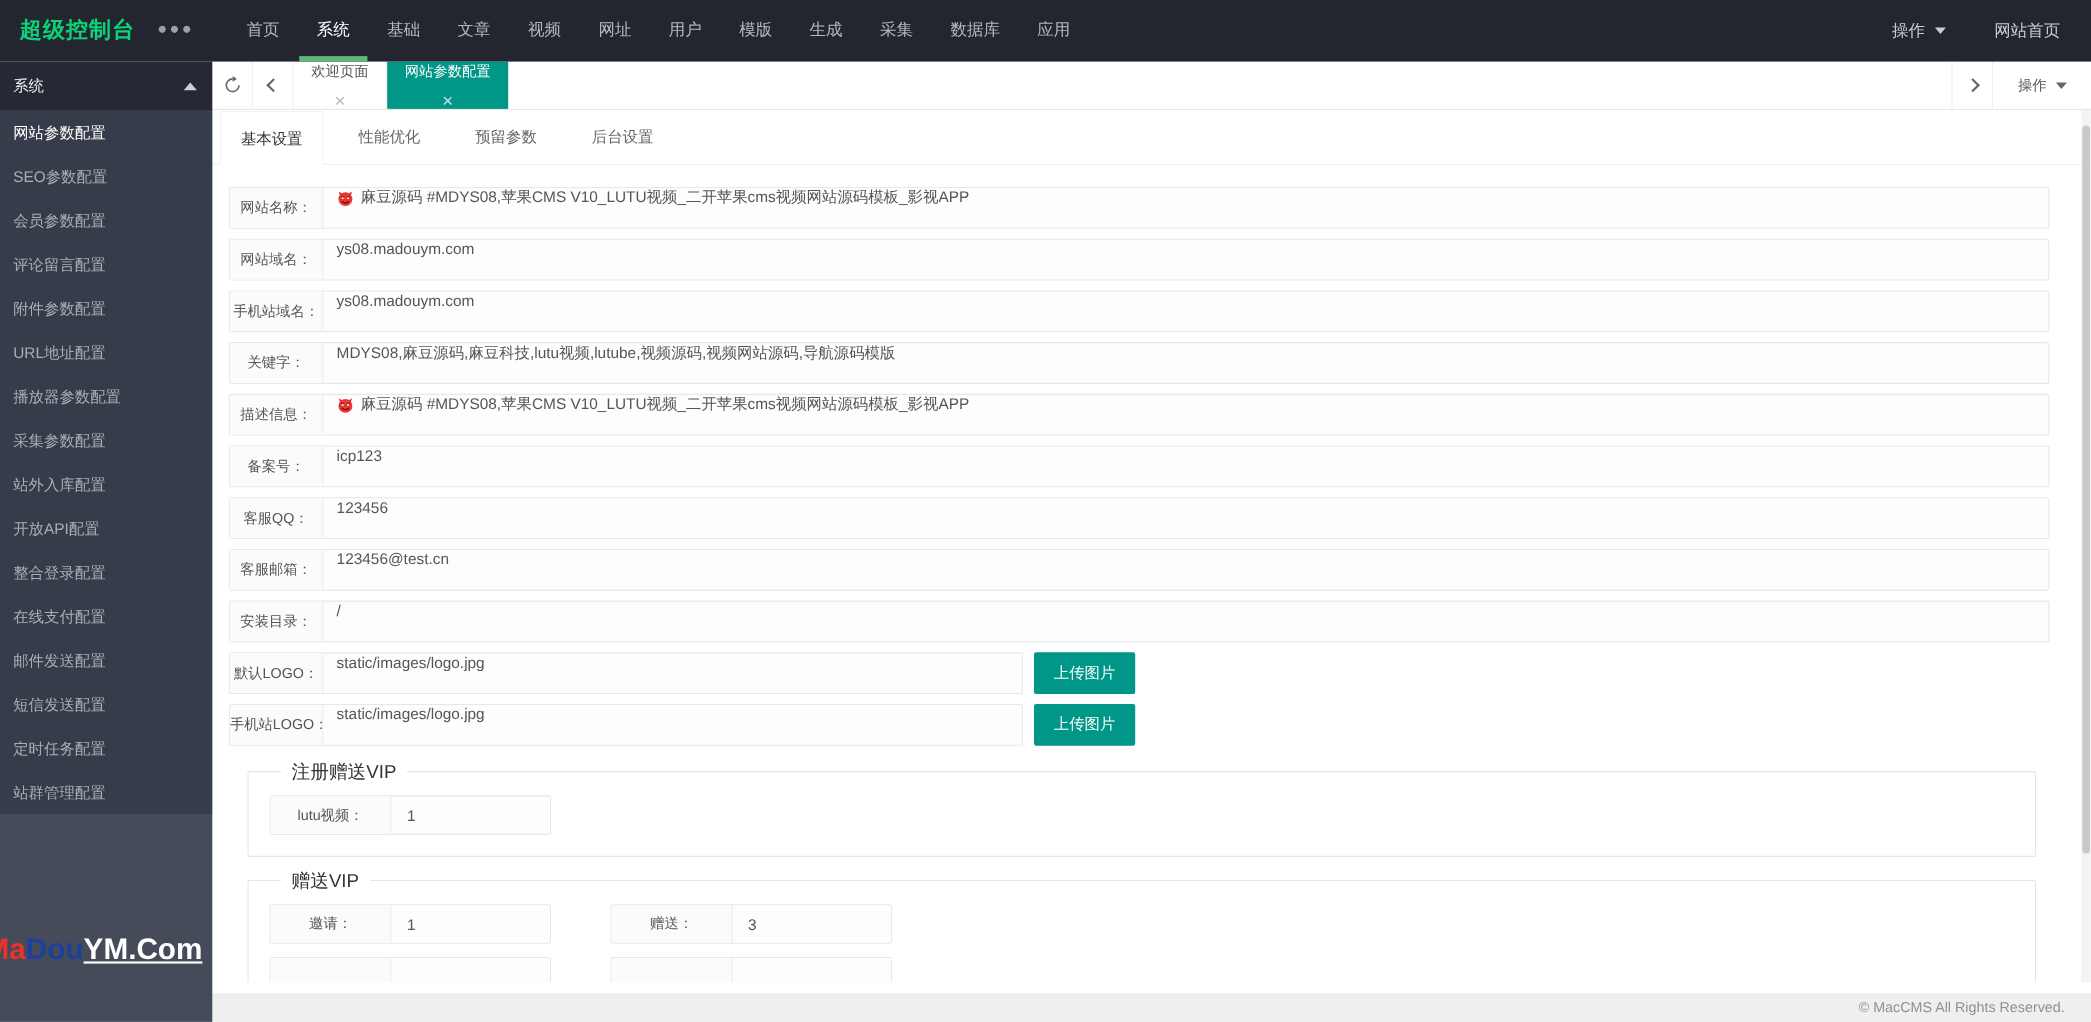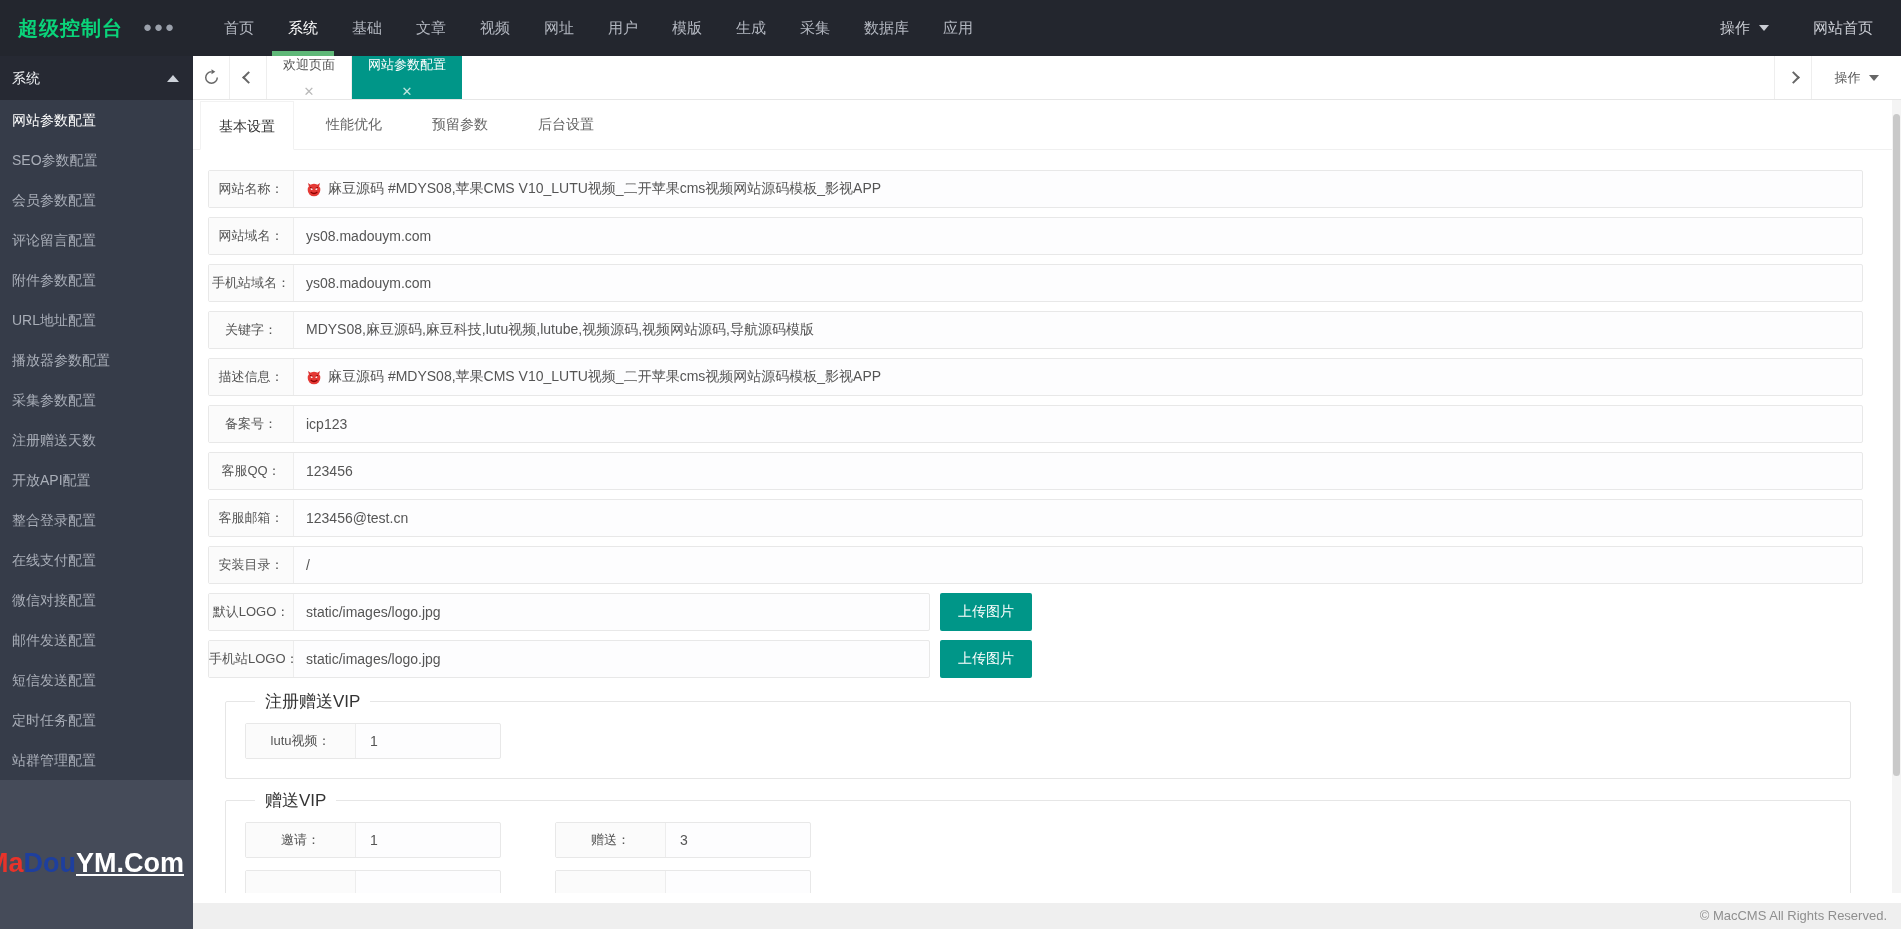--- a/index.html
+++ b/index.html
@@ -66,7 +66,7 @@
   .form-area { position:absolute; left:193px; top:150px; width:1699px; height:743px; background:#fff;
                overflow:hidden; padding:20px 0 0 15px; }
   .frow-wrap { display:flex; align-items:center; margin-bottom:9px; height:38px; }
-  .frow { display:flex; align-items:center; height:38px; width:1655px; border:1px solid #e8e8e8;
+  .frow { display:flex; align-items:flex-start; height:38px; width:1655px; border:1px solid #e8e8e8;
           background:#fdfdfe; border-radius:2px; }
   .frow.short { width:722px; }
   .frow-label { width:85px; flex:none; background:#fbfbfb; border-right:1px solid #ededed;

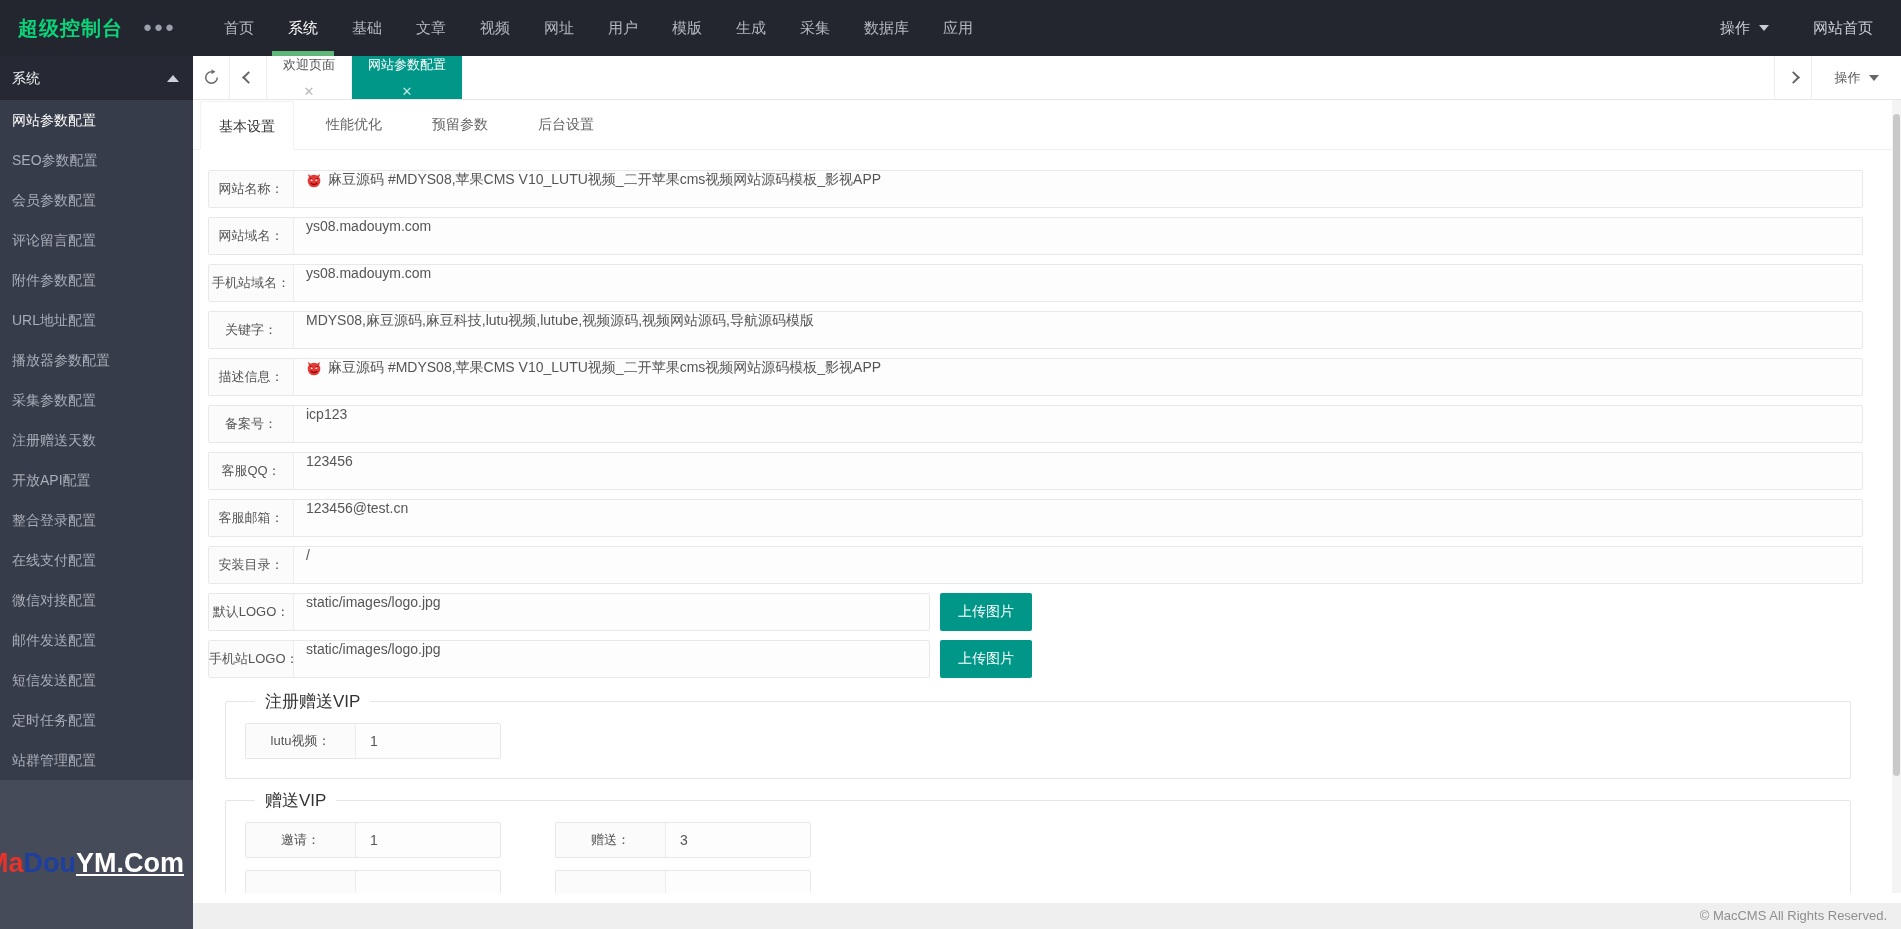--- a/index.html
+++ b/index.html
@@ -143,7 +143,7 @@
       <div class="side-item">URL地址配置</div>
       <div class="side-item">播放器参数配置</div>
       <div class="side-item">采集参数配置</div>
-      <div class="side-item">注册赠送天数</div>
+      <div class="side-item">站外入库配置</div>
       <div class="side-item">开放API配置</div>
       <div class="side-item">整合登录配置</div>
       <div class="side-item">在线支付配置</div>

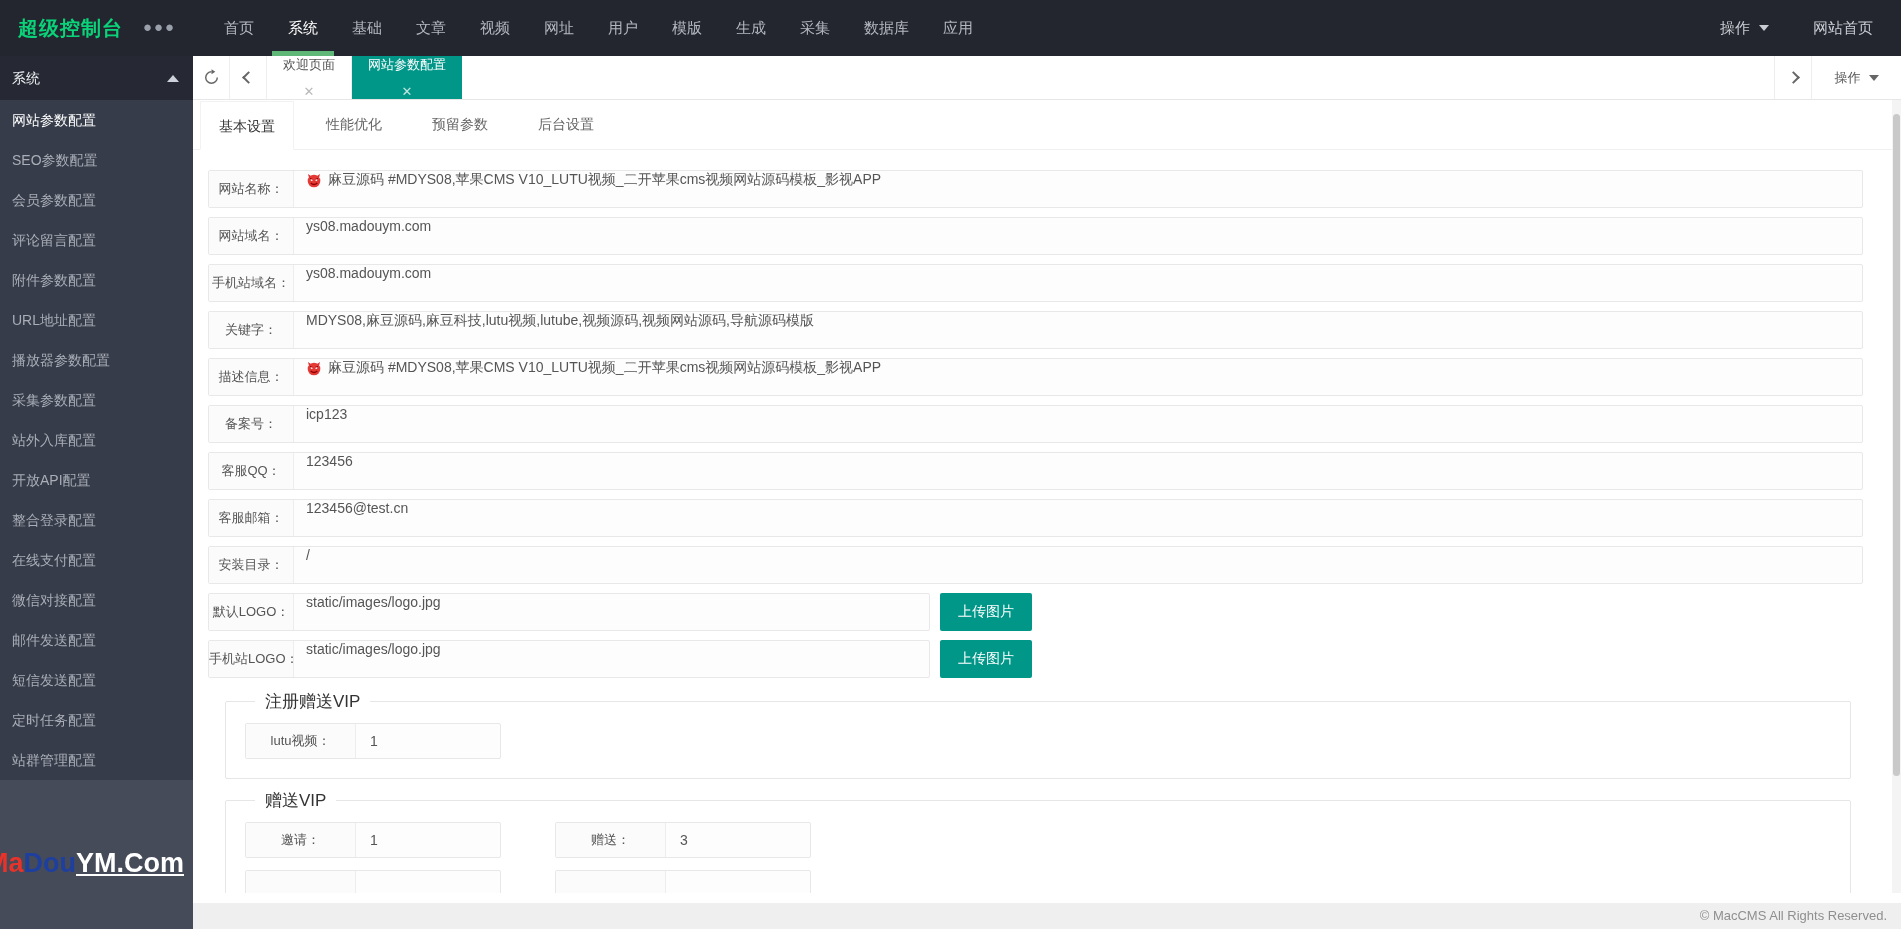--- a/index.html
+++ b/index.html
@@ -147,7 +147,6 @@
       <div class="side-item">开放API配置</div>
       <div class="side-item">整合登录配置</div>
       <div class="side-item">在线支付配置</div>
-      <div class="side-item">微信对接配置</div>
       <div class="side-item">邮件发送配置</div>
       <div class="side-item">短信发送配置</div>
       <div class="side-item">定时任务配置</div>

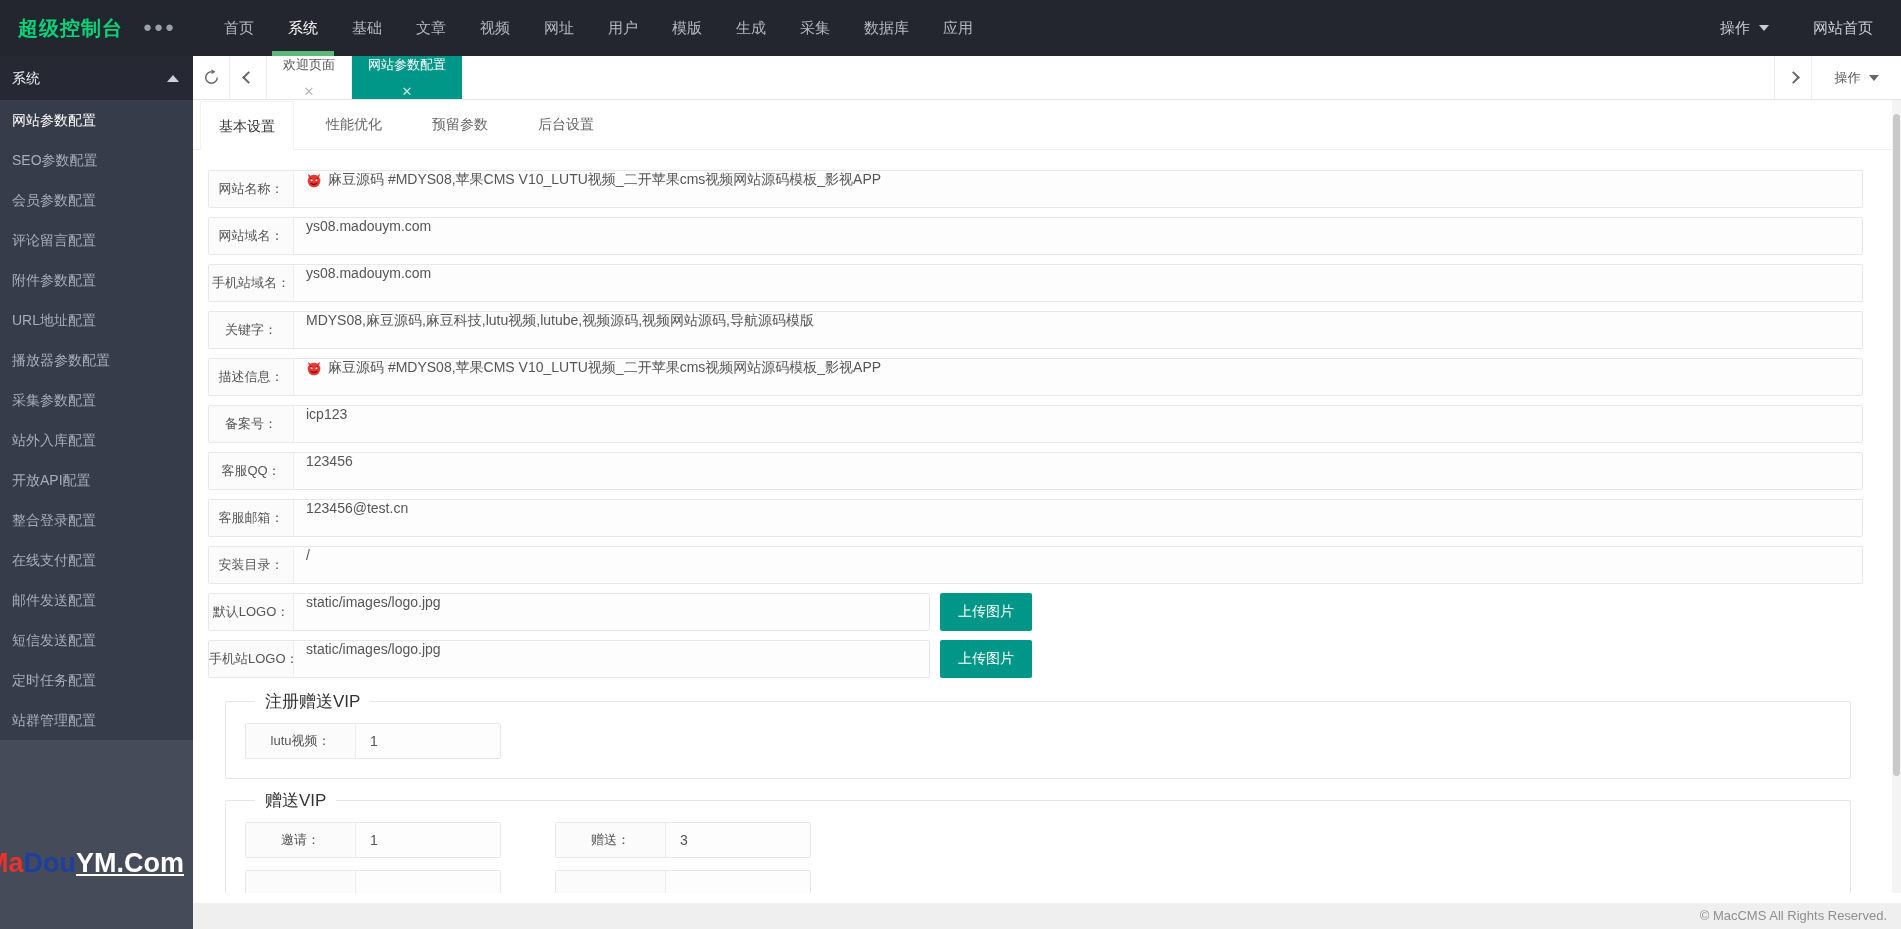--- a/index.html
+++ b/index.html
@@ -92,7 +92,7 @@
 
   
   .footer { position:absolute; left:193px; right:0; bottom:0; height:26px; background:#efefef;
-            line-height:26px; text-align:right; padding-right:14px; font-size:13px; color:#8f8f8f; }
+            line-height:26px; text-align:right; padding-right:24px; font-size:13px; color:#8f8f8f; }
   .scrollbar { position:absolute; right:0; top:100px; width:9px; height:793px; background:#f4f4f4; }
   .scroll-thumb { position:absolute; left:1px; top:14px; width:7px; height:662px; background:#c9c9c9; border-radius:4px; }
 

